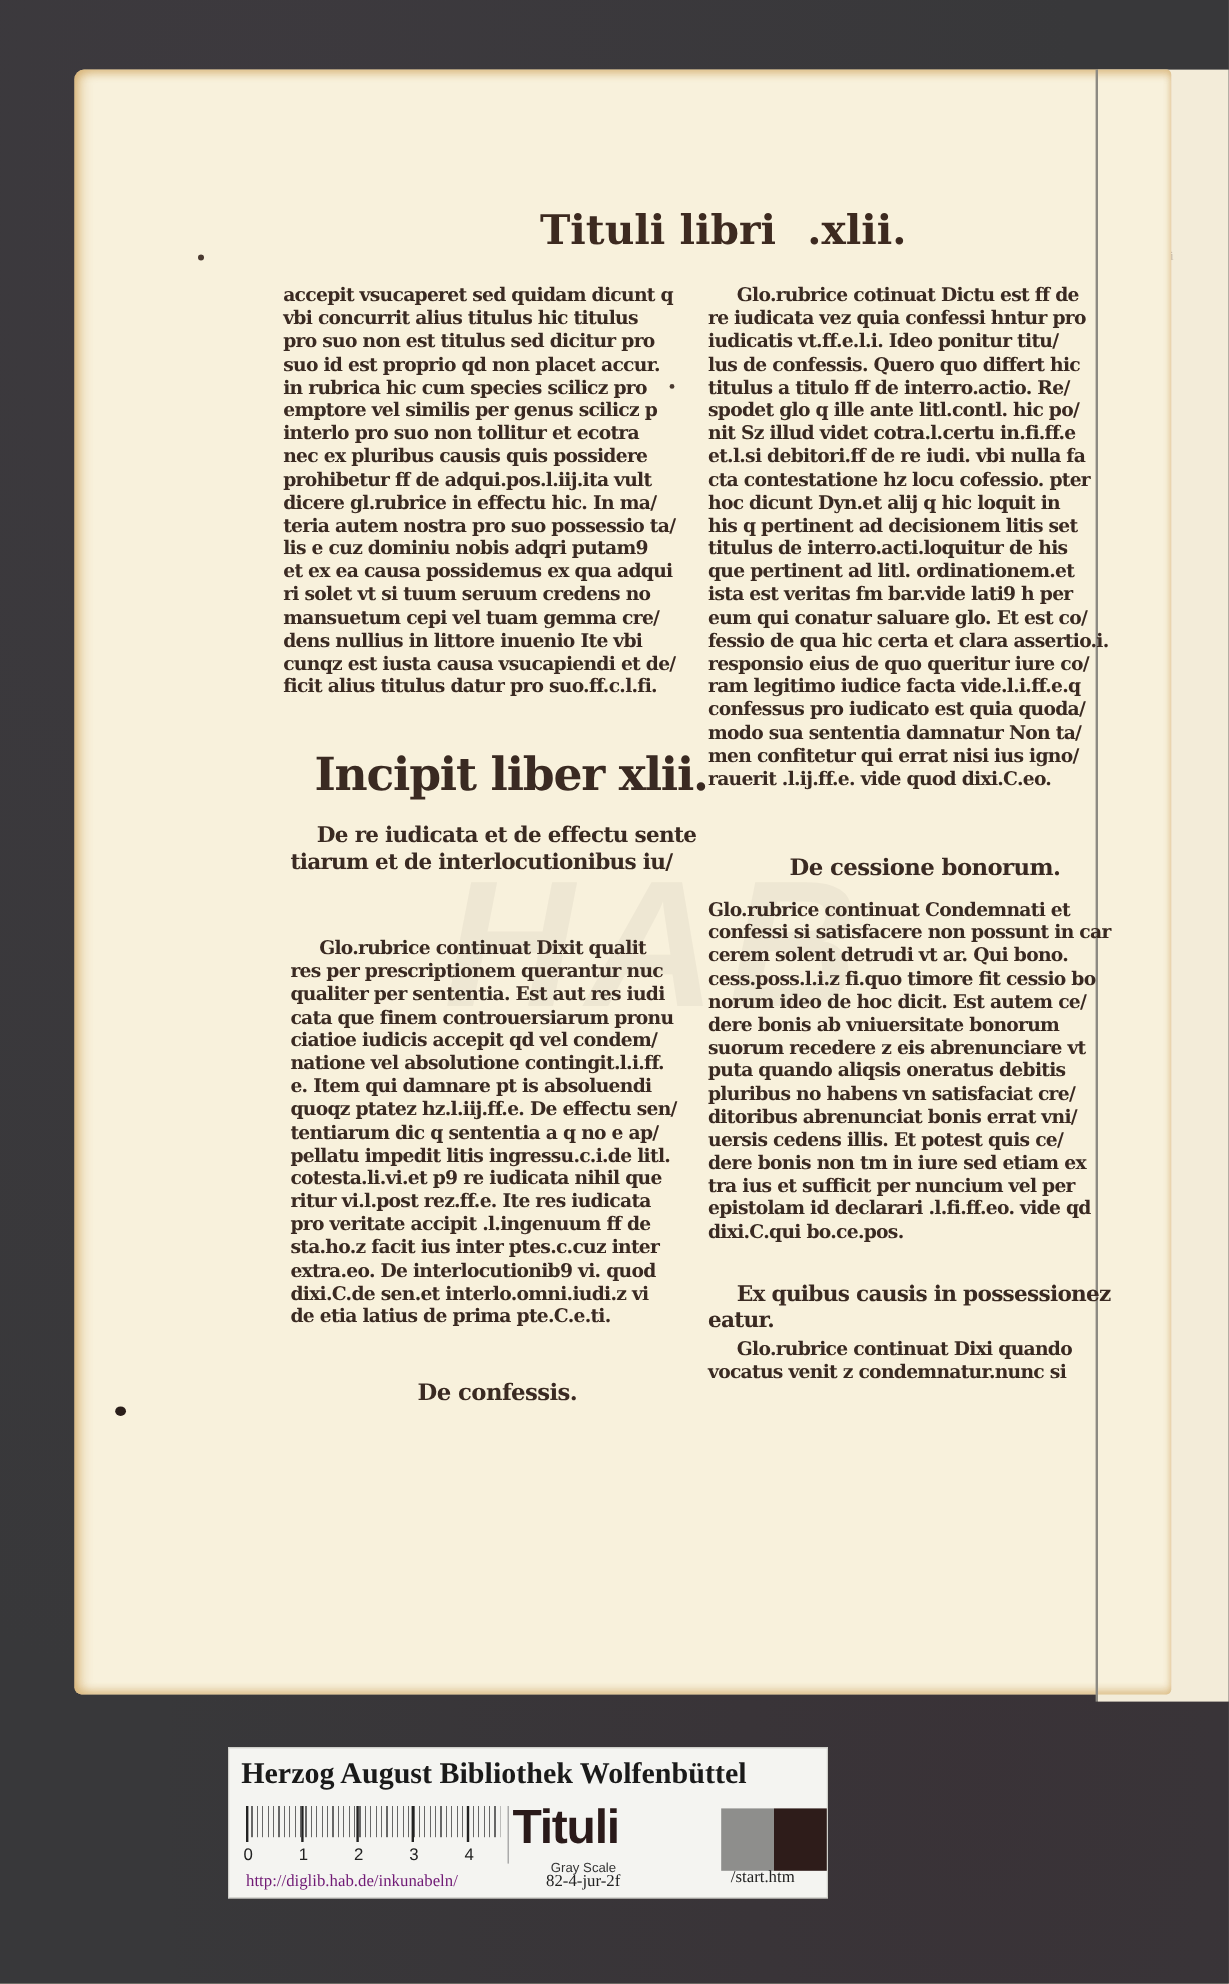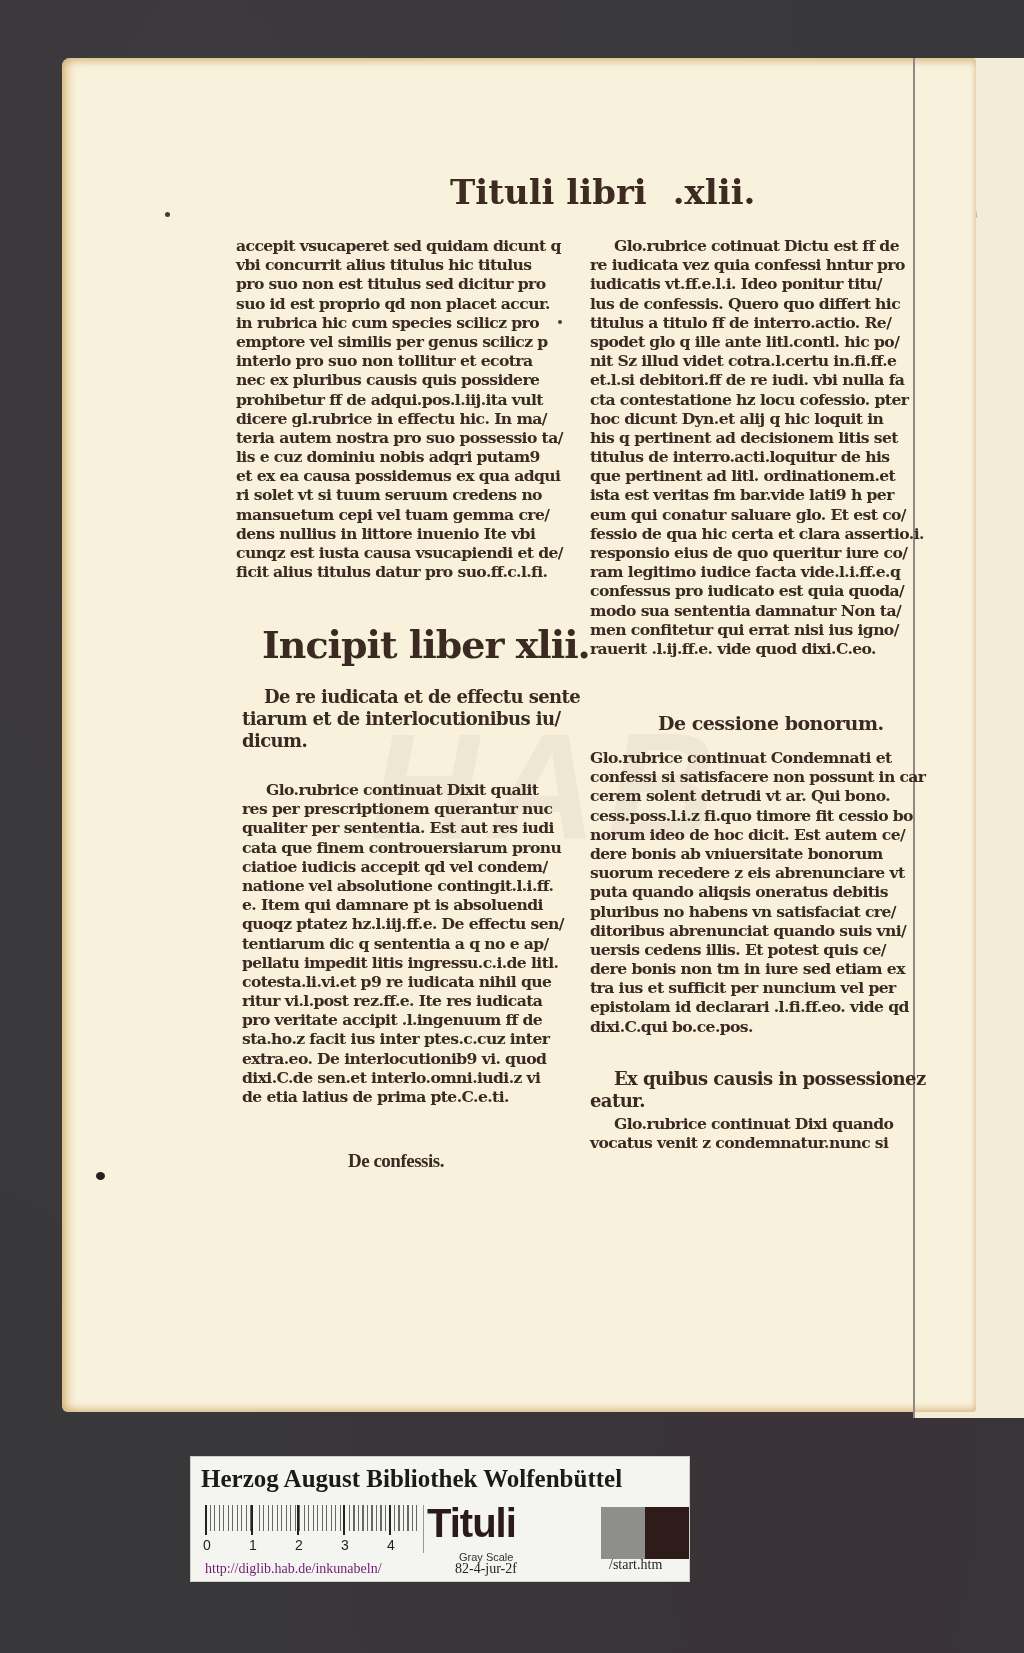--- a/index.html
+++ b/index.html
@@ -135,7 +135,6 @@
 <div class="col" style="left:264px;top:686px;font-size:18px;line-height:22px;">
   <span class="line" style="height:22px">De re iudicata et de effectu sente</span>
   <span class="line" style="height:22px;margin-left:-22px">tiarum et de interlocutionibus iu/</span>
-  <span class="line" style="height:22px;margin-left:-22px">dicum.</span>
 </div>
 
 <div class="col" style="left:242px;top:780px;">

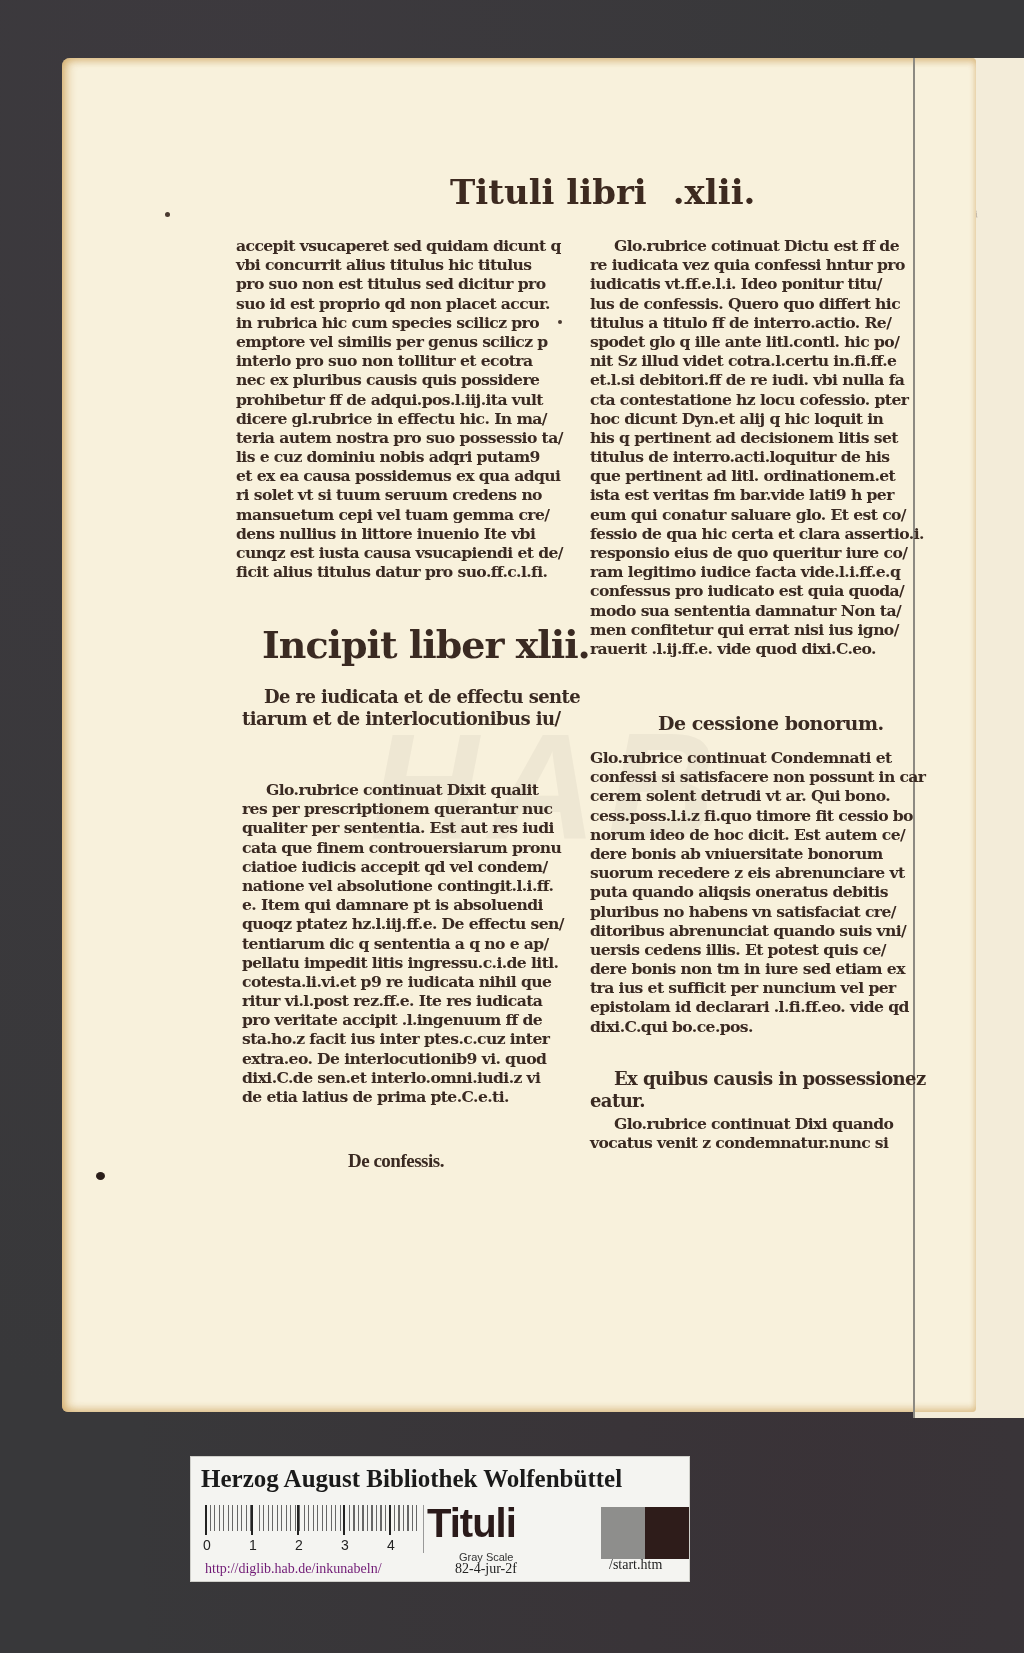--- a/index.html
+++ b/index.html
@@ -196,7 +196,7 @@
   <span class="line">suorum recedere z eis abrenunciare vt</span>
   <span class="line">puta quando aliqsis oneratus debitis</span>
   <span class="line">pluribus no habens vn satisfaciat cre/</span>
-  <span class="line">ditoribus abrenunciat quando suis vni/</span>
+  <span class="line">ditoribus abrenunciat bonis errat vni/</span>
   <span class="line">uersis cedens illis. Et potest quis ce/</span>
   <span class="line">dere bonis non tm in iure sed etiam ex</span>
   <span class="line">tra ius et sufficit per nuncium vel per</span>

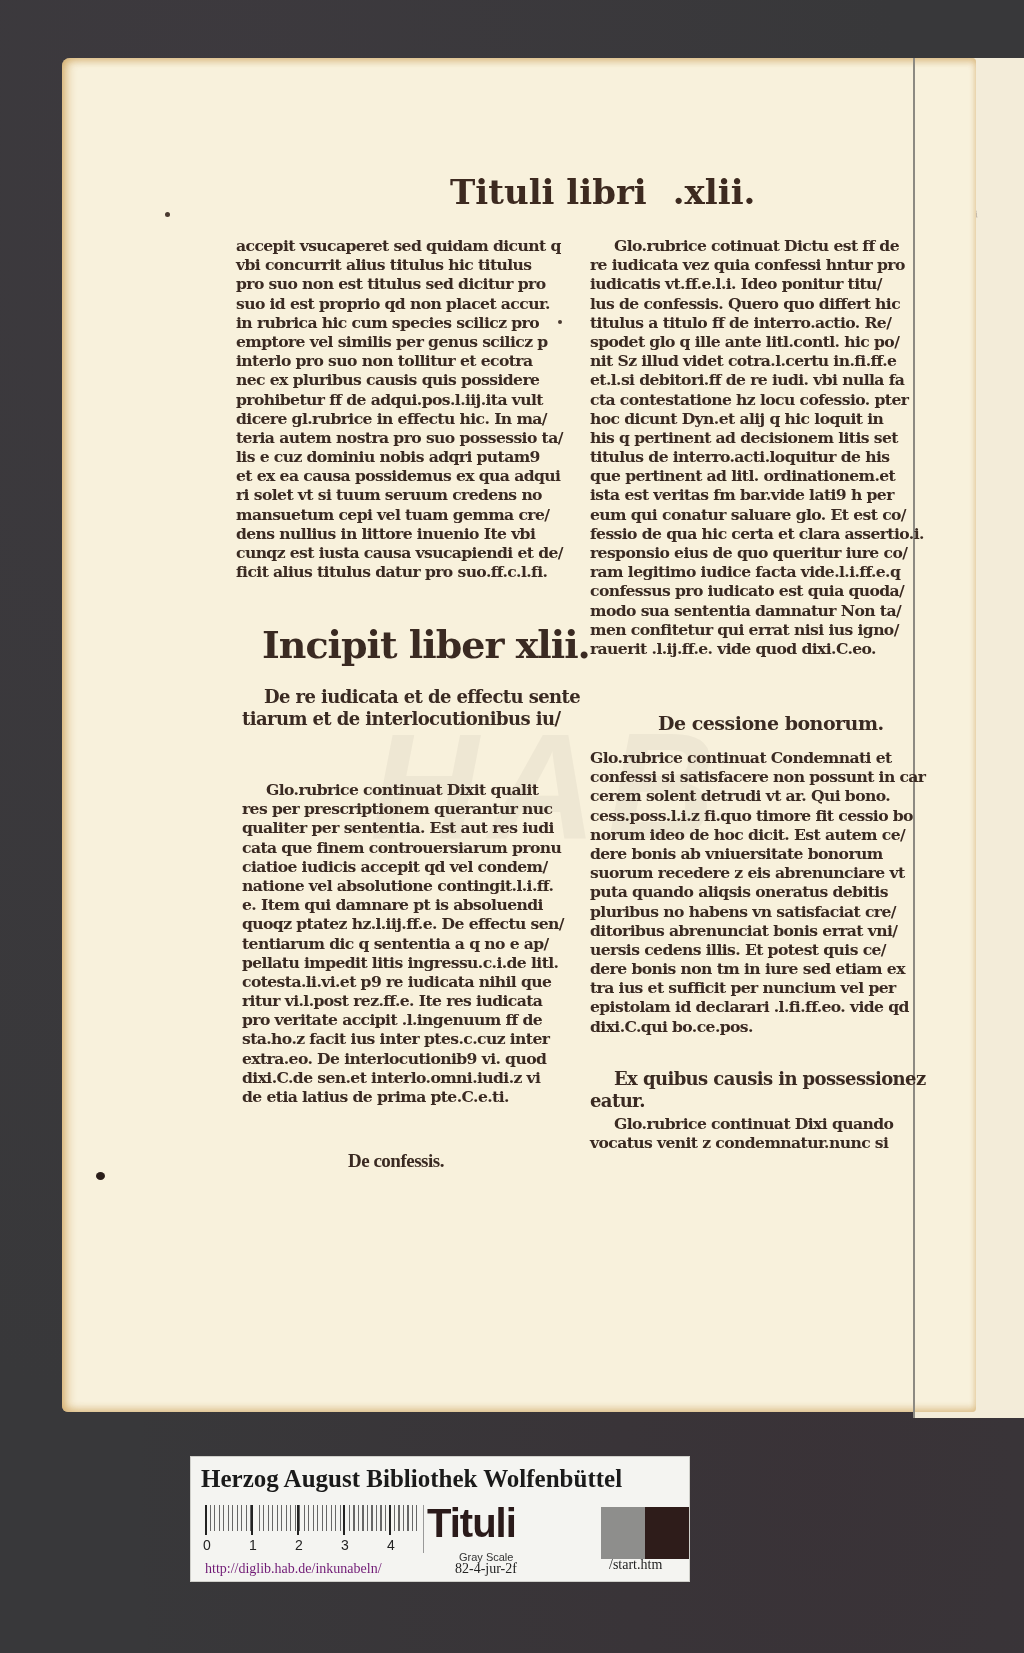--- a/index.html
+++ b/index.html
@@ -157,7 +157,7 @@
   <span class="line">de etia latius de prima pte.C.e.ti.</span>
 </div>
 
-<div class="subhead" style="left:348px;top:1150px;font-family:Liberation Serif, serif;">De confessis.</div>
+<div class="subhead" style="left:348px;top:1150px;">De confessis.</div>
 
 <div class="col" style="left:590px;top:236px;">
   <span class="line indent">Glo.rubrice cotinuat Dictu est ff de</span>

